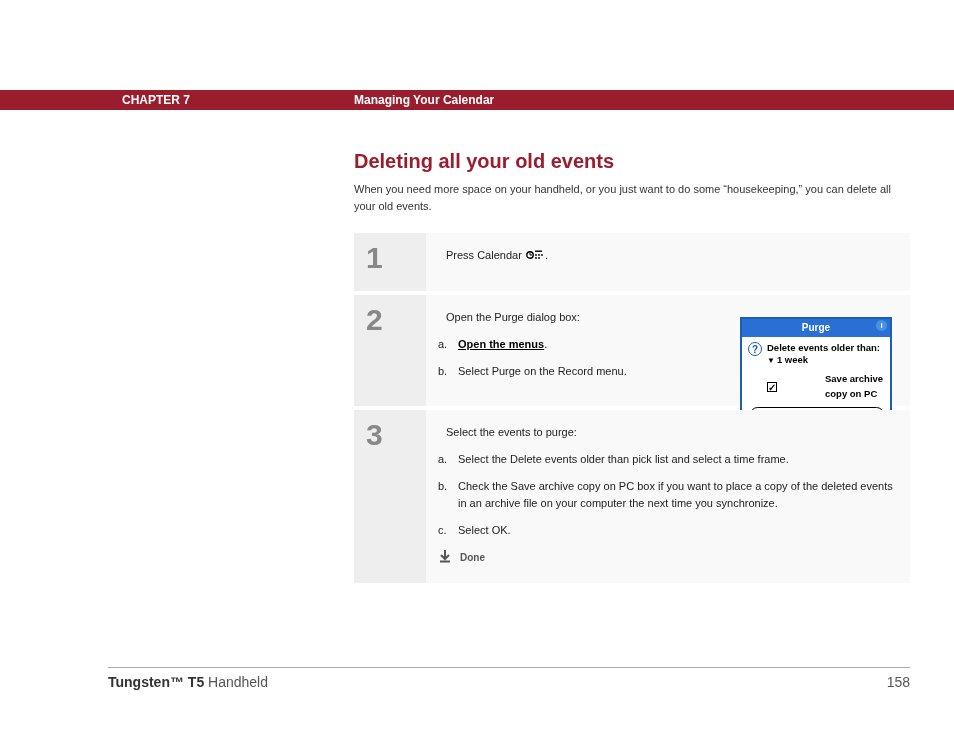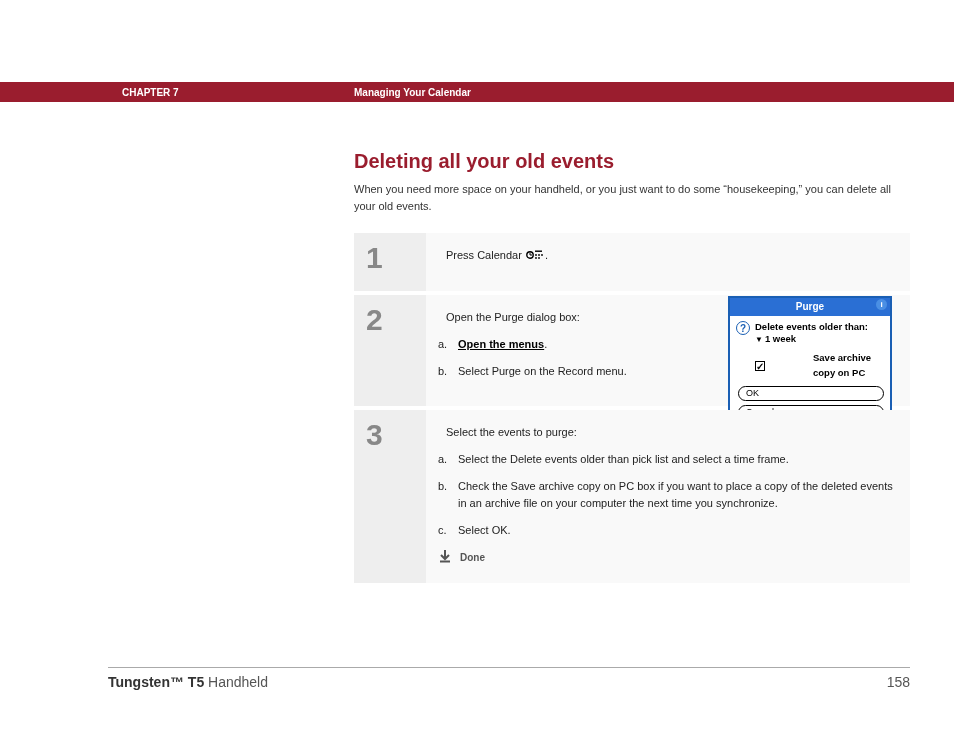--- a/index.html
+++ b/index.html
@@ -13,7 +13,7 @@
   }
   .header-bar {
     position: absolute;
-    top: 82px;
+    top: 90px;
     left: 0;
     width: 100%;
     height: 20px;
@@ -21,7 +21,7 @@
     display: flex;
     align-items: center;
     color: #fff;
-    font-size: 10px;
+    font-size: 12px;
     font-weight: bold;
   }
   .chapter-label { position: absolute; left: 122px; }

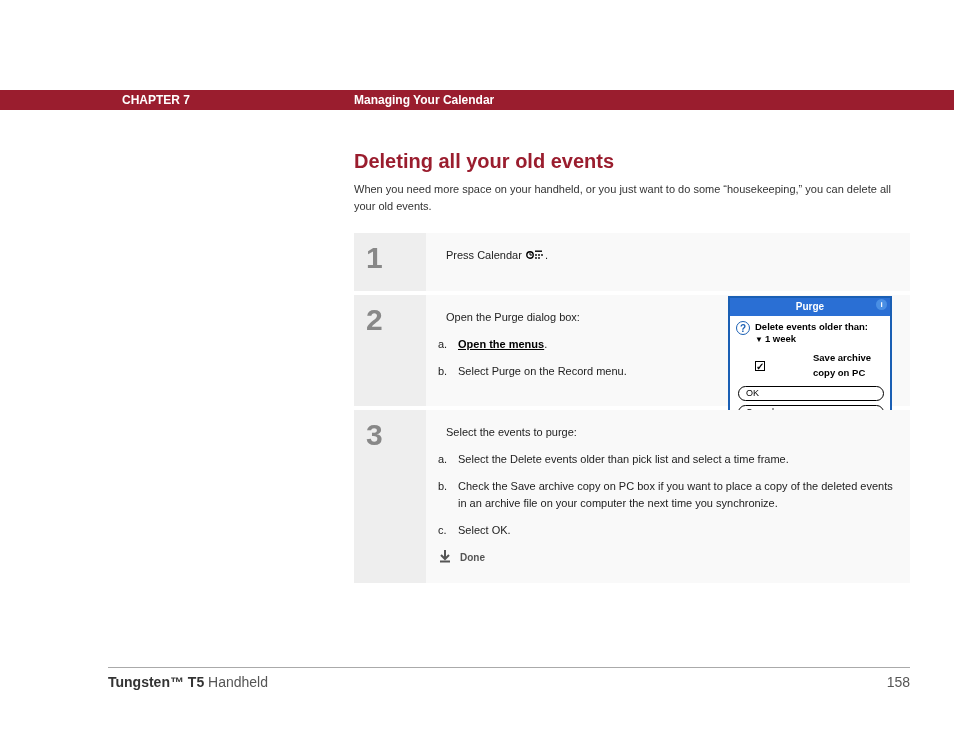--- a/index.html
+++ b/index.html
@@ -94,8 +94,8 @@
   .purge-dialog {
     position: absolute;
     right: 18px;
-    top: 1px;
-    width: 164px;
+    top: 22px;
+    width: 152px;
     border: 2px solid #1a5fb4;
     border-radius: 0;
     background: #fff;

